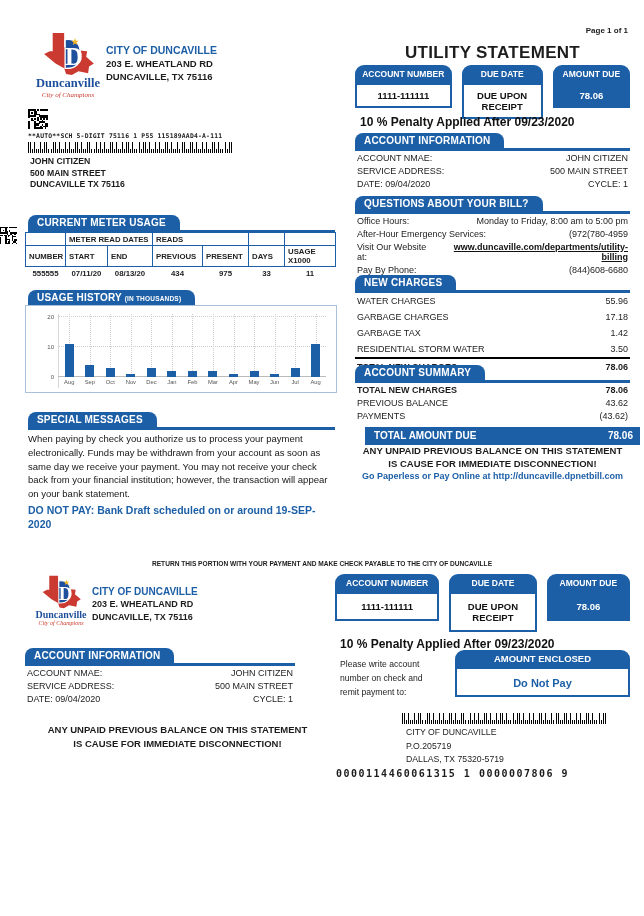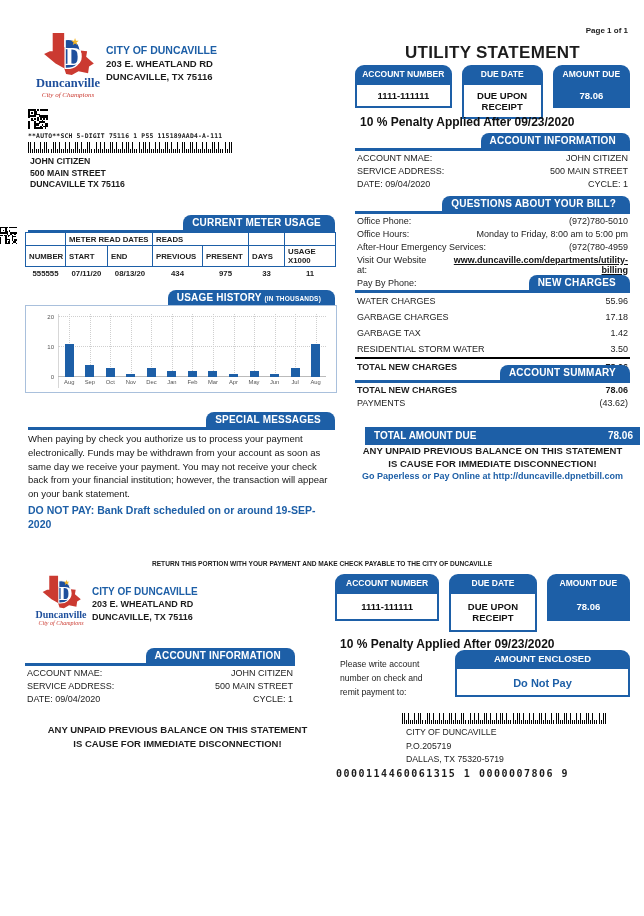--- a/index.html
+++ b/index.html
@@ -13,7 +13,7 @@
   .abs{position:absolute;}
 
   
-  .sechead{border-bottom:3px solid var(--blue);text-align:right;}
+  .sechead{border-bottom:3px solid var(--blue);}
   .sechead .tab{display:inline-block;background:var(--blue);color:#fff;font-weight:bold;font-size:10px;
     padding:2px 14px 2px 9px;border-radius:8px 8px 0 0;letter-spacing:.2px;}
   .sechead .tab small{font-size:6.5px;font-weight:bold;}

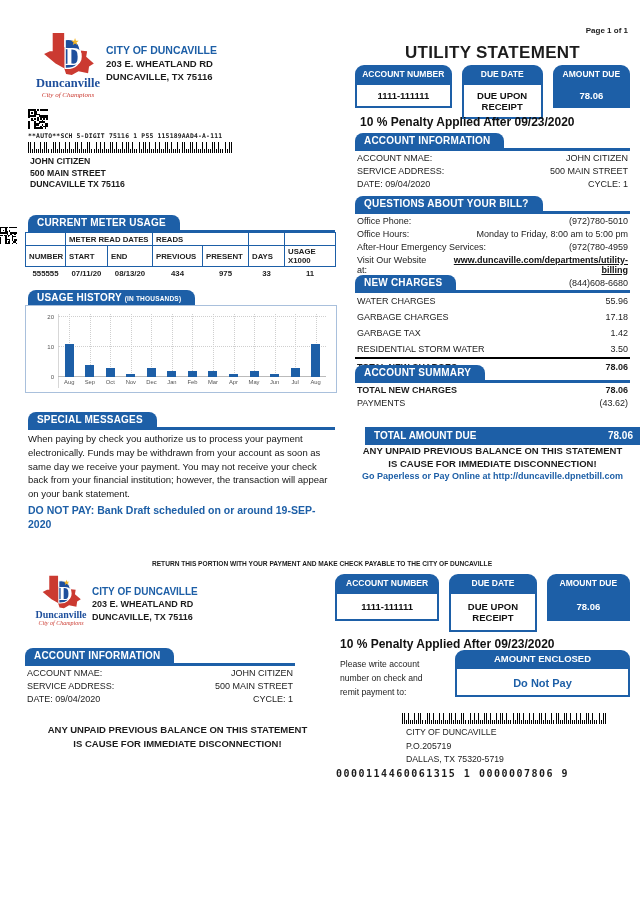--- a/index.html
+++ b/index.html
@@ -419,10 +419,6 @@
     <span class="tab">QUESTIONS ABOUT YOUR BILL?</span>
   </div>
   <div class="abs" style="left:355px;top:214px;width:275px;">
-    <div class="kv">
-        <span class="lab">Office Phone:</span>
-        <span class="val">(972)780-5010</span>
-      </div>
     <div class="kv">
         <span class="lab">Office Hours:</span>
         <span class="val">Monday to Friday, 8:00 am to 5:00 pm</span>

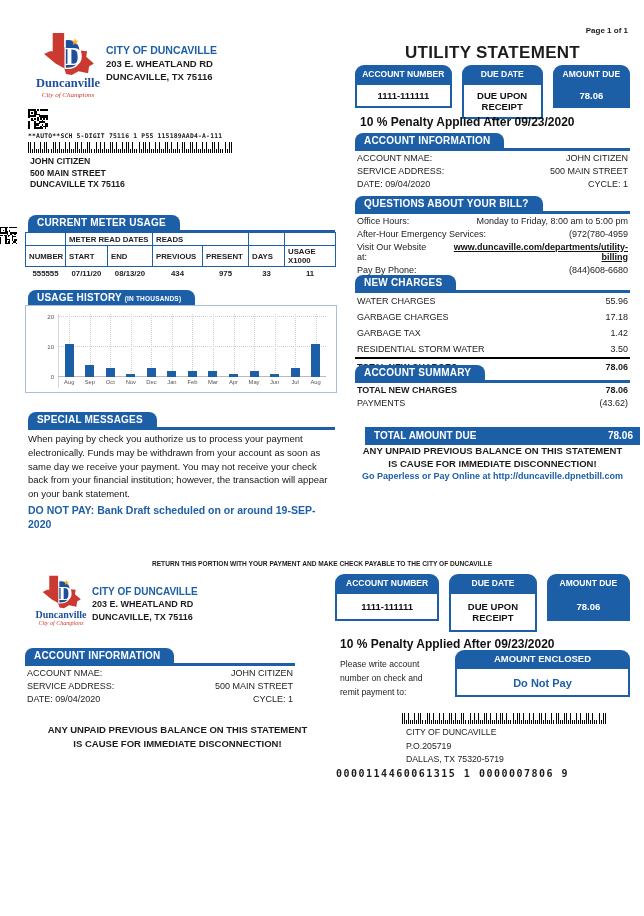--- a/index.html
+++ b/index.html
@@ -470,6 +470,10 @@
     <div class="kv bold">
         <span class="lab">TOTAL NEW CHARGES</span>
         <span class="val">78.06</span>
+      </div>
+    <div class="kv">
+        <span class="lab">PREVIOUS BALANCE</span>
+        <span class="val">43.62</span>
       </div>
     <div class="kv">
         <span class="lab">PAYMENTS</span>

